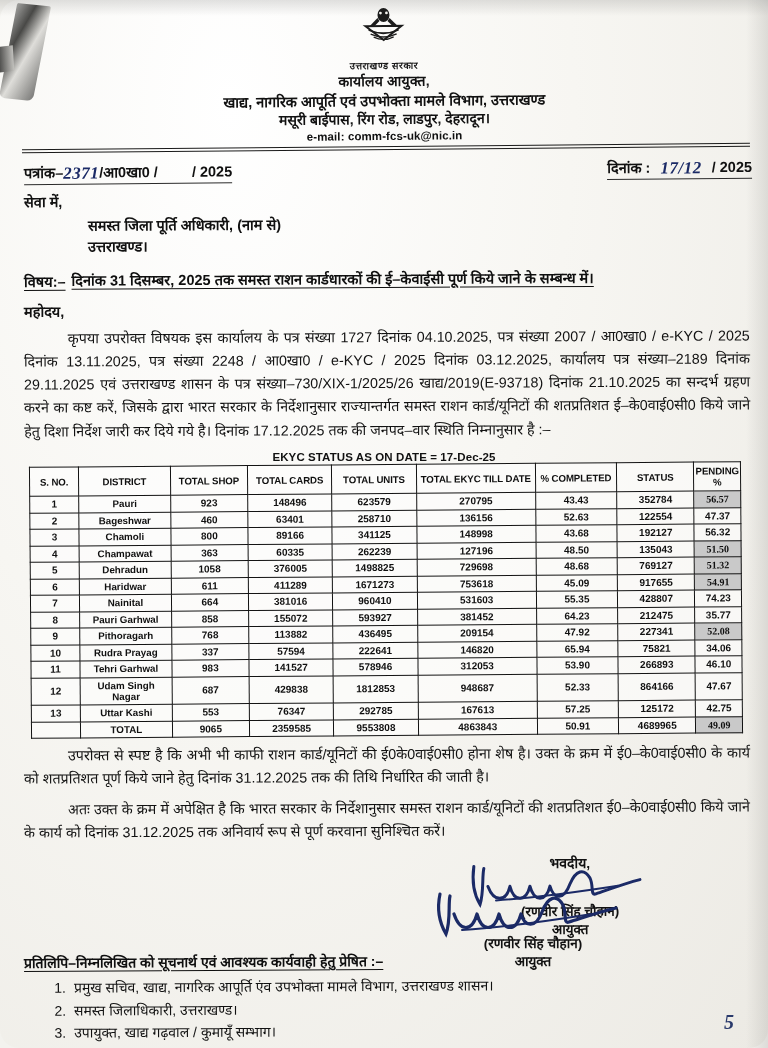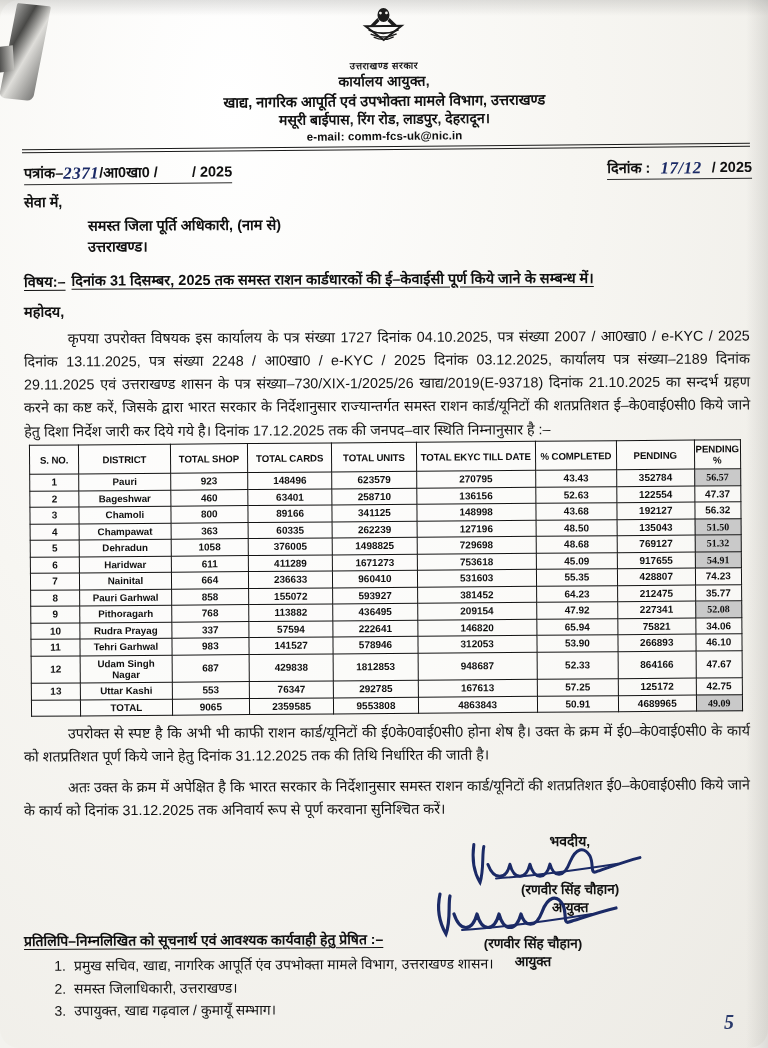--- a/index.html
+++ b/index.html
@@ -252,6 +252,7 @@
   </div>
 
   
+  <div class="table-title">EKYC STATUS AS ON DATE = 17-Dec-25</div>
   <div class="tbl-shell">
     <table class="ekyc">
       <colgroup>

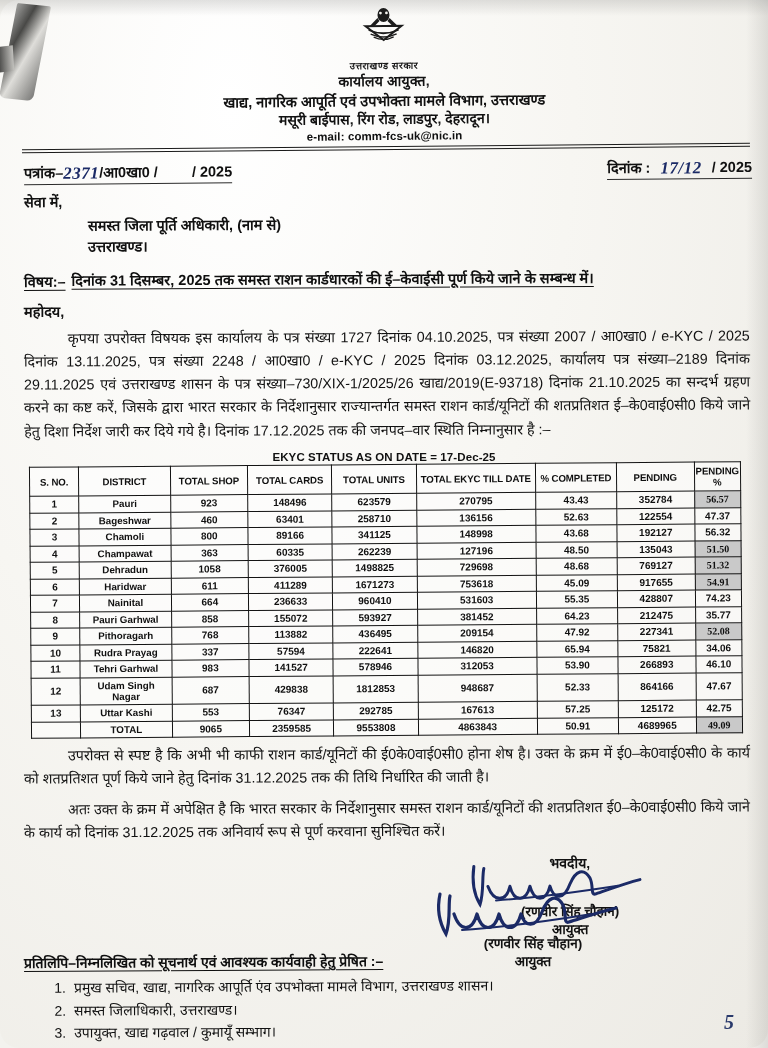--- a/index.html
+++ b/index.html
@@ -275,7 +275,7 @@
           <th>TOTAL UNITS</th>
           <th>TOTAL EKYC TILL DATE</th>
           <th>% COMPLETED</th>
-          <th>PENDING</th>
+          <th>STATUS</th>
           <th>PENDING %</th>
         </tr>
       </thead>

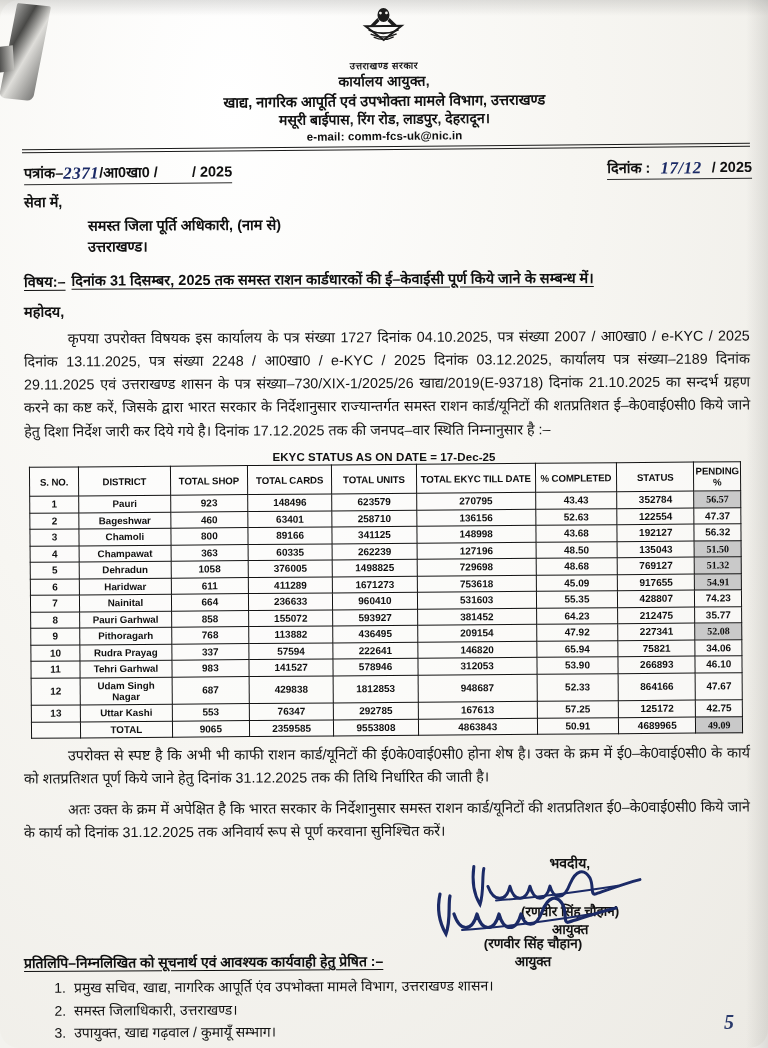--- a/index.html
+++ b/index.html
@@ -350,7 +350,7 @@
             <td class="num">7</td>
             <td class="dist">Nainital</td>
             <td class="num">664</td>
-            <td class="num">236633</td>
+            <td class="num">381016</td>
             <td class="num">960410</td>
             <td class="num">531603</td>
             <td class="num">55.35</td>

